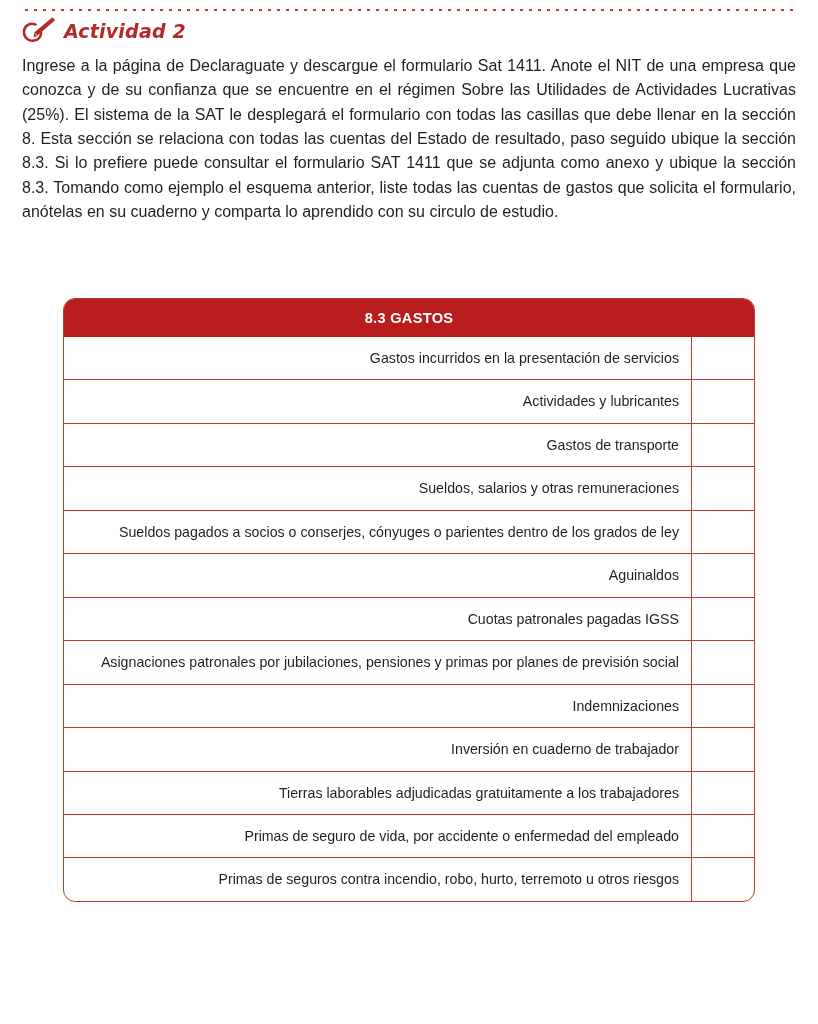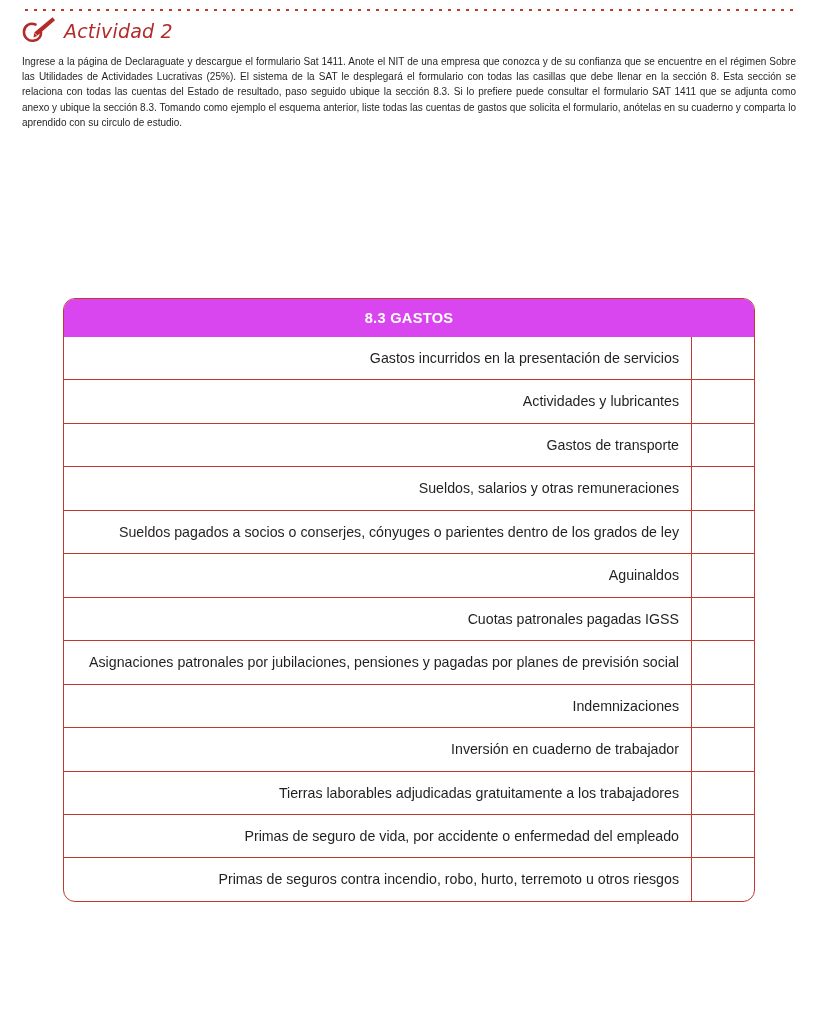--- a/index.html
+++ b/index.html
@@ -51,7 +51,7 @@
   }
   .activity-title {
     font-family: "DejaVu Sans", sans-serif;
-    font-weight: normal;
+    font-weight: bold;
     font-style: italic;
     font-size: 19px;
     color: #b32b29;

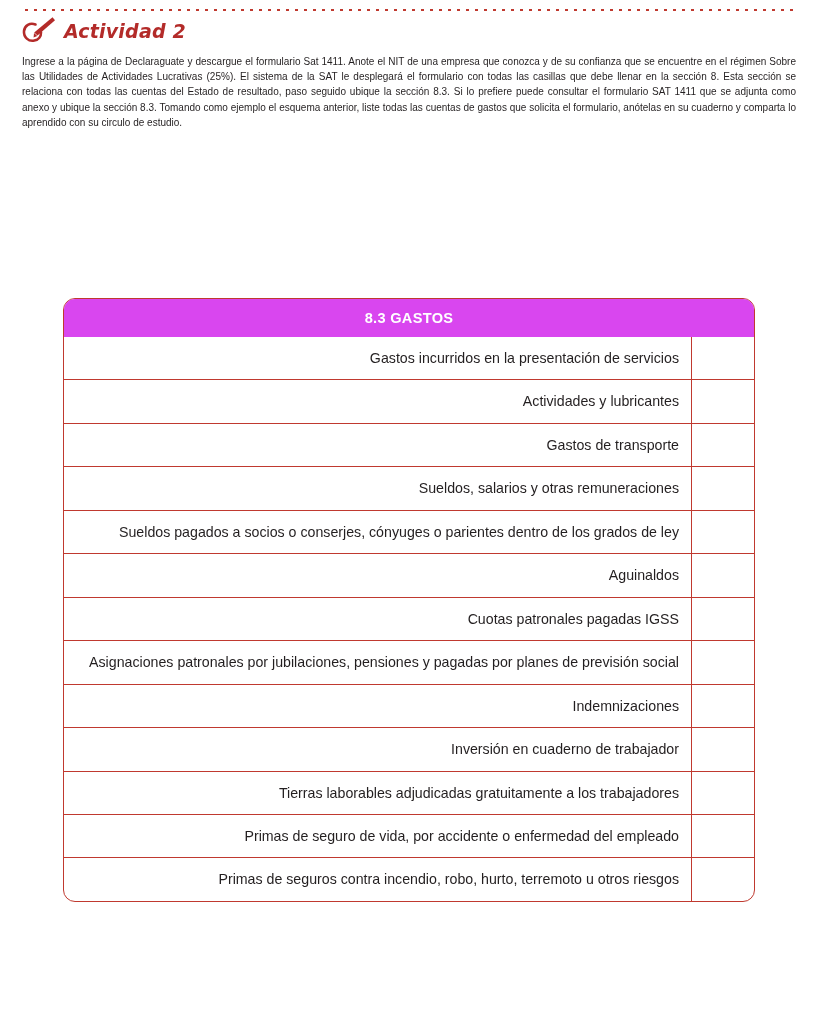--- a/index.html
+++ b/index.html
@@ -65,7 +65,7 @@
     top: 54px;
     left: 22px;
     width: 774px;
-    font-size: 10px;
+    font-size: 16px;
     line-height: 1.52;
     text-align: justify;
     color: #231f20;

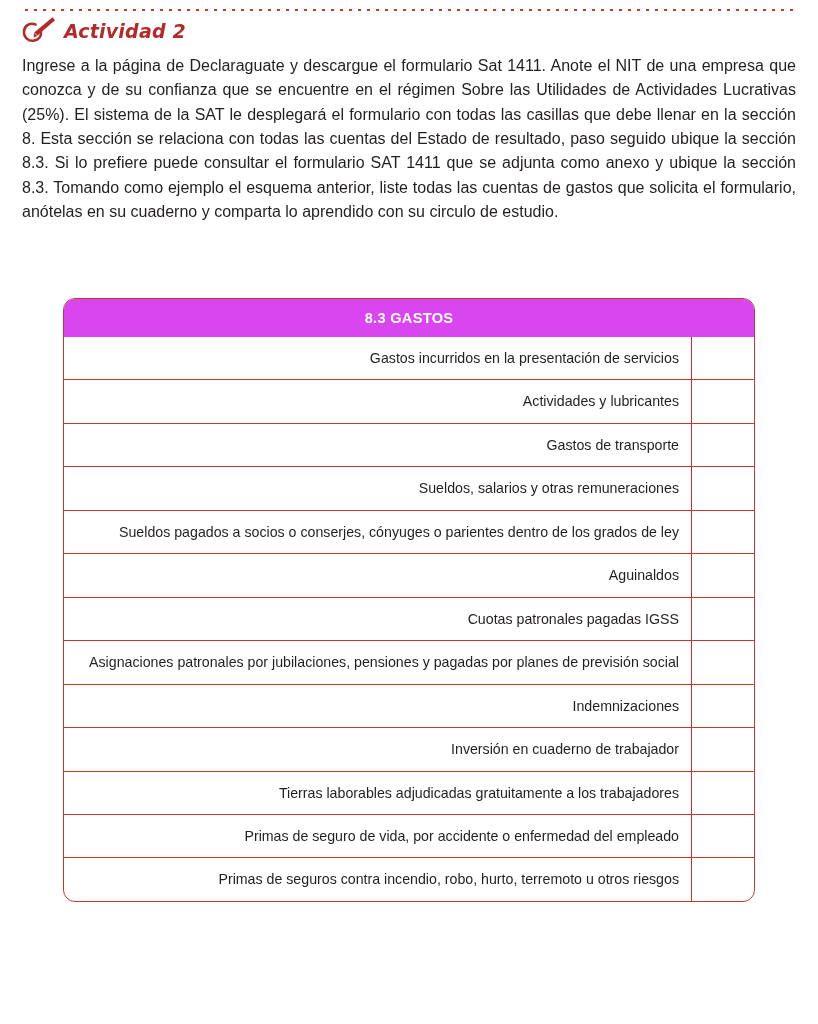--- a/index.html
+++ b/index.html
@@ -85,7 +85,7 @@
     background: #ffffff;
   }
   .table-head {
-    background: #d946ef;
+    background: #b91c1c;
     color: #ffffff;
     font-weight: bold;
     font-size: 14.6px;

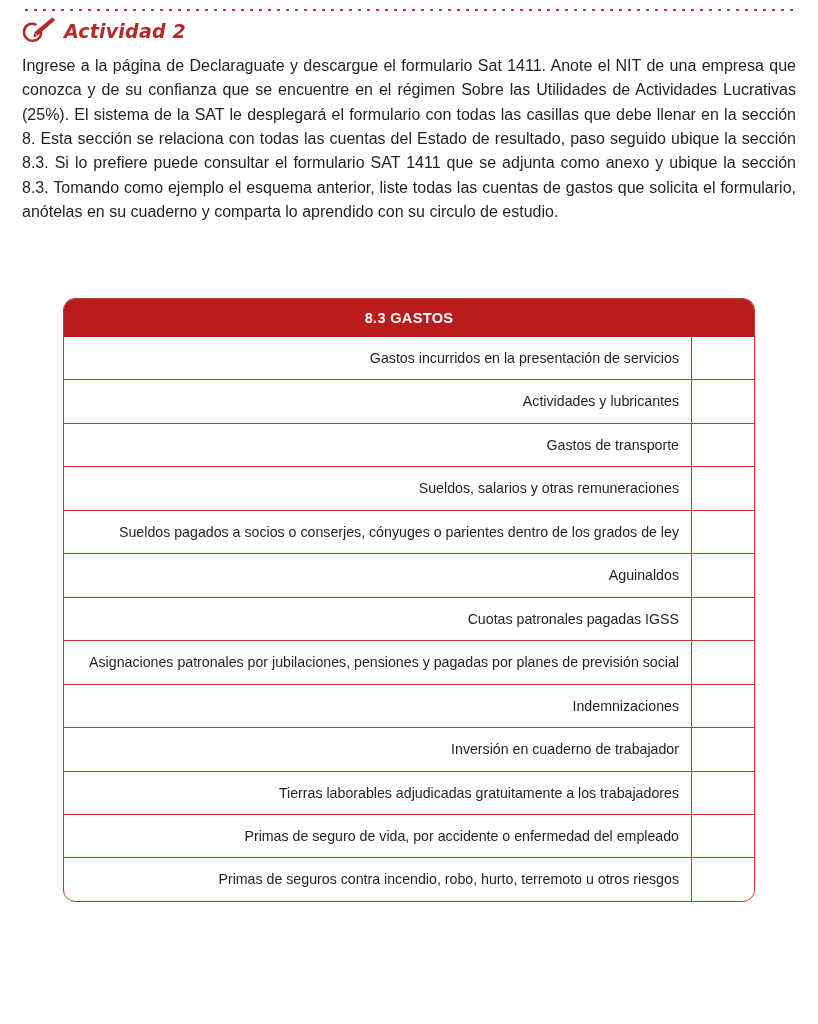--- a/index.html
+++ b/index.html
@@ -171,7 +171,7 @@
           <td class="blank-cell"></td>
         </tr>
         <tr>
-          <td class="label-cell">Asignaciones patronales por jubilaciones, pensiones y pagadas por planes de previsión social</td>
+          <td class="label-cell">Asignaciones patronales por jubilaciones, pensiones y primas por planes de previsión social</td>
           <td class="blank-cell"></td>
         </tr>
         <tr>

